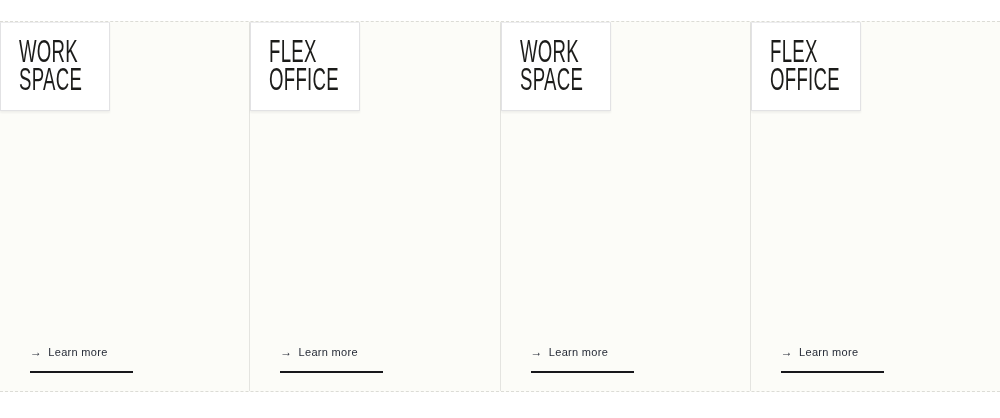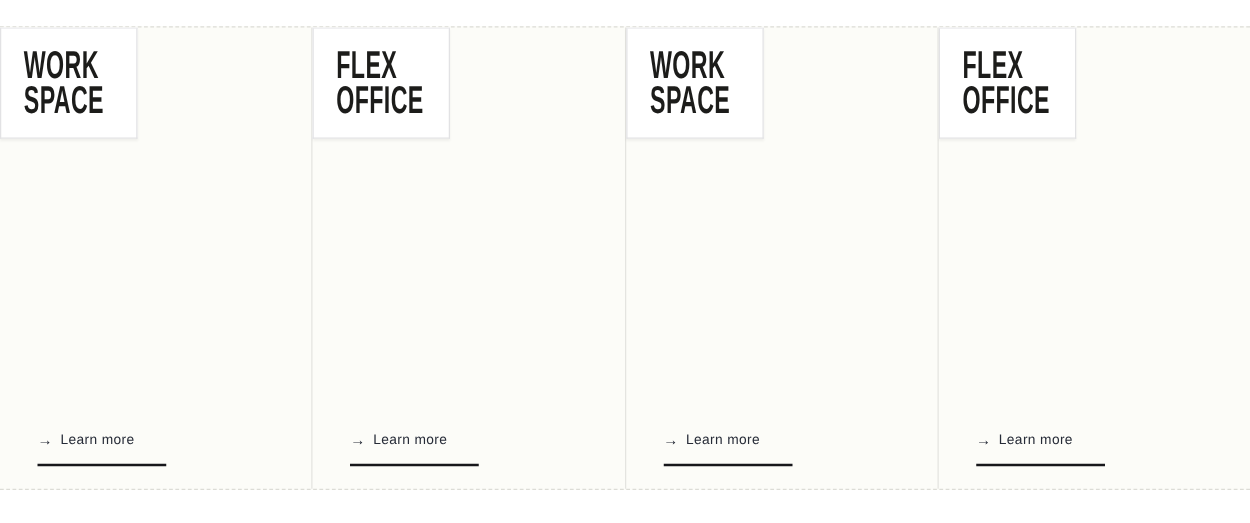--- a/index.html
+++ b/index.html
@@ -45,7 +45,7 @@
   .card-title {
     font-size: 31px;
     line-height: 28px;
-    font-weight: 700;
+    font-weight: 400;
     color: #1c1c1a;
     letter-spacing: 0.5px;
     white-space: nowrap;

